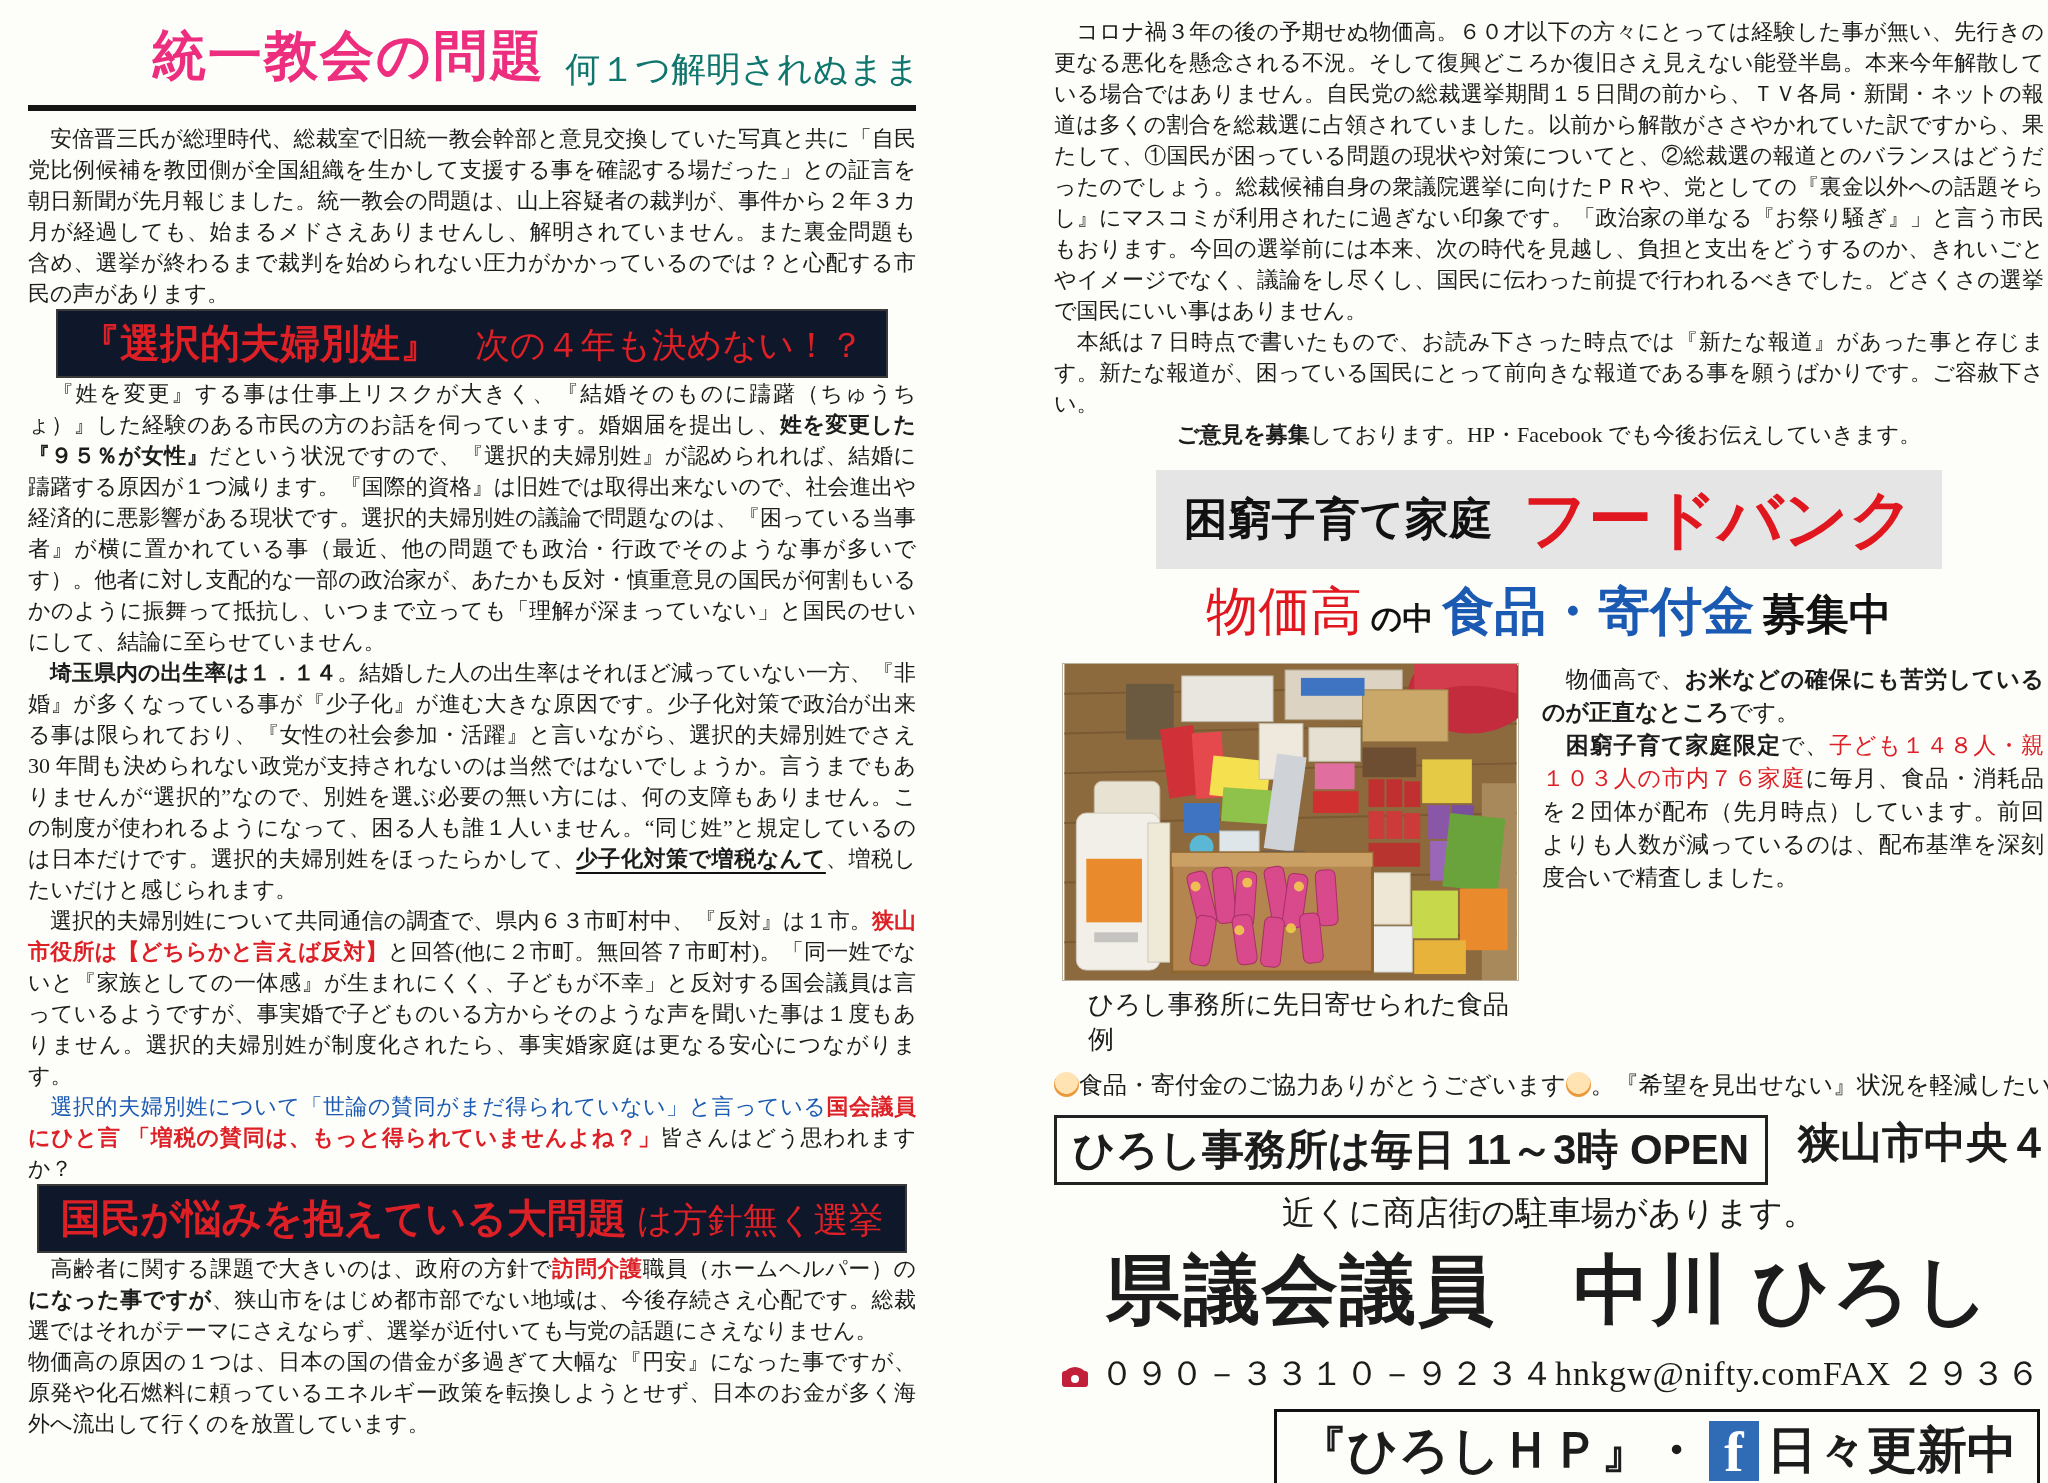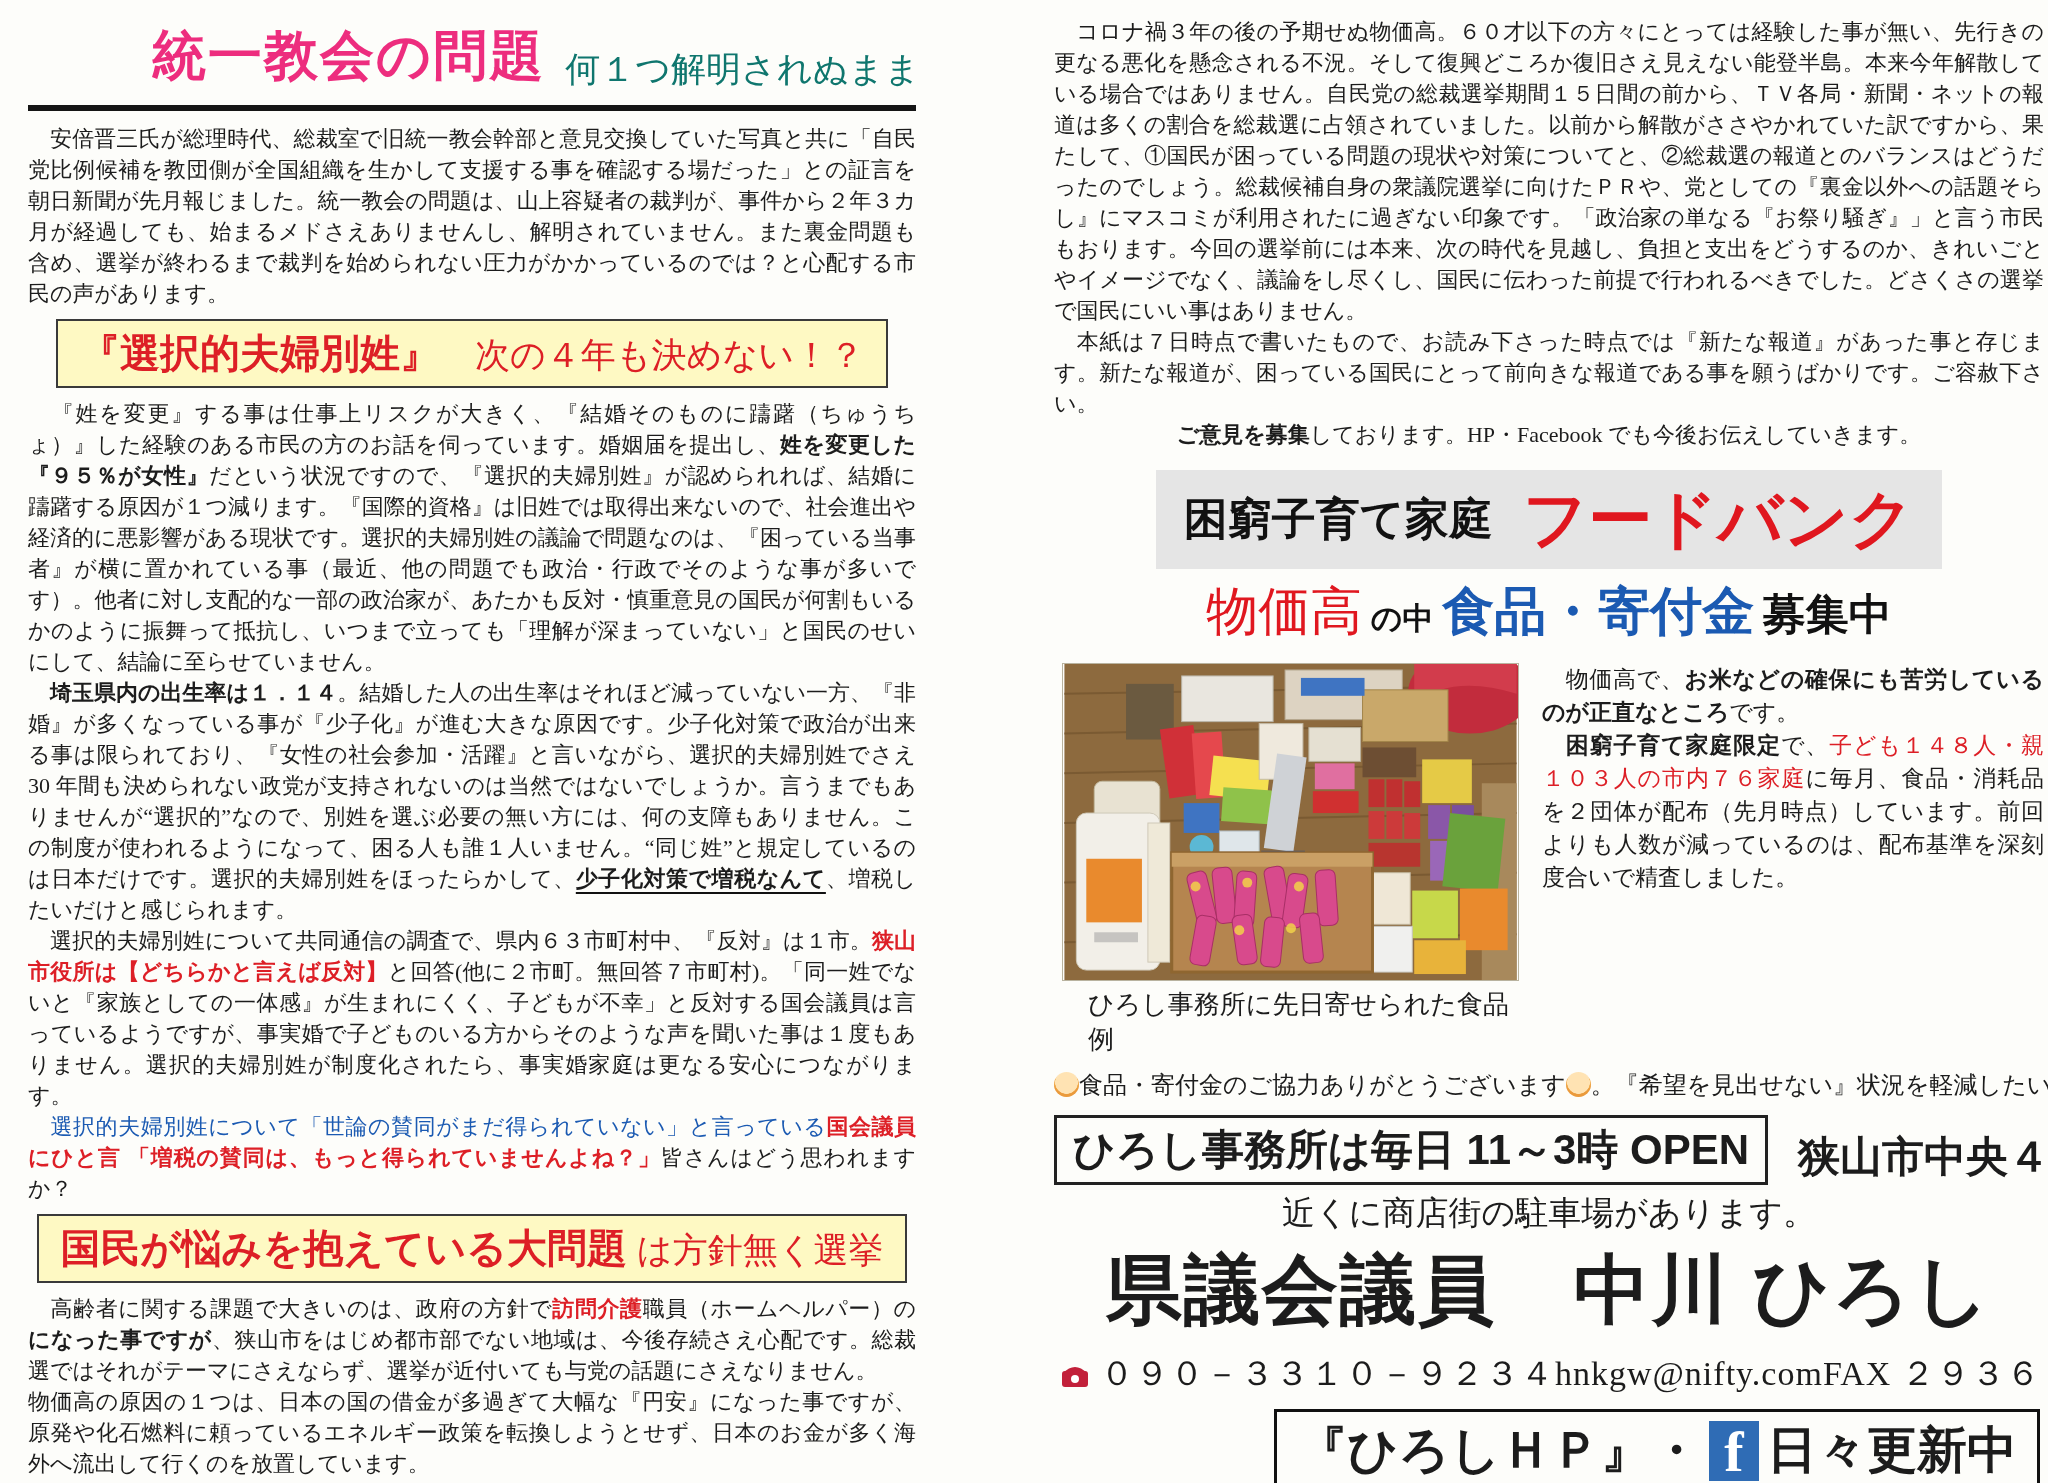--- a/index.html
+++ b/index.html
@@ -32,7 +32,7 @@
           font-size:54px;color:#ed2d7e;letter-spacing:2px;}
   .h1sub{font-family:"Liberation Sans","DejaVu Sans",sans-serif;font-size:35px;color:#0f766e;}
 
-  .boxhead{border:2px solid #3a3a3a;background:#fef9c3;width:fit-content;margin:10px auto;
+  .boxhead{border:2px solid #3a3a3a;background:#0f172a;width:fit-content;margin:0 auto;
            padding:5px 22px;white-space:nowrap;}
   .bh-strong{font-family:"Liberation Sans","DejaVu Sans",sans-serif;font-weight:bold;font-size:40px;color:#dd1f26;}
   .bh-light{font-family:"Liberation Sans","DejaVu Sans",sans-serif;font-size:35px;color:#dd1f26;}

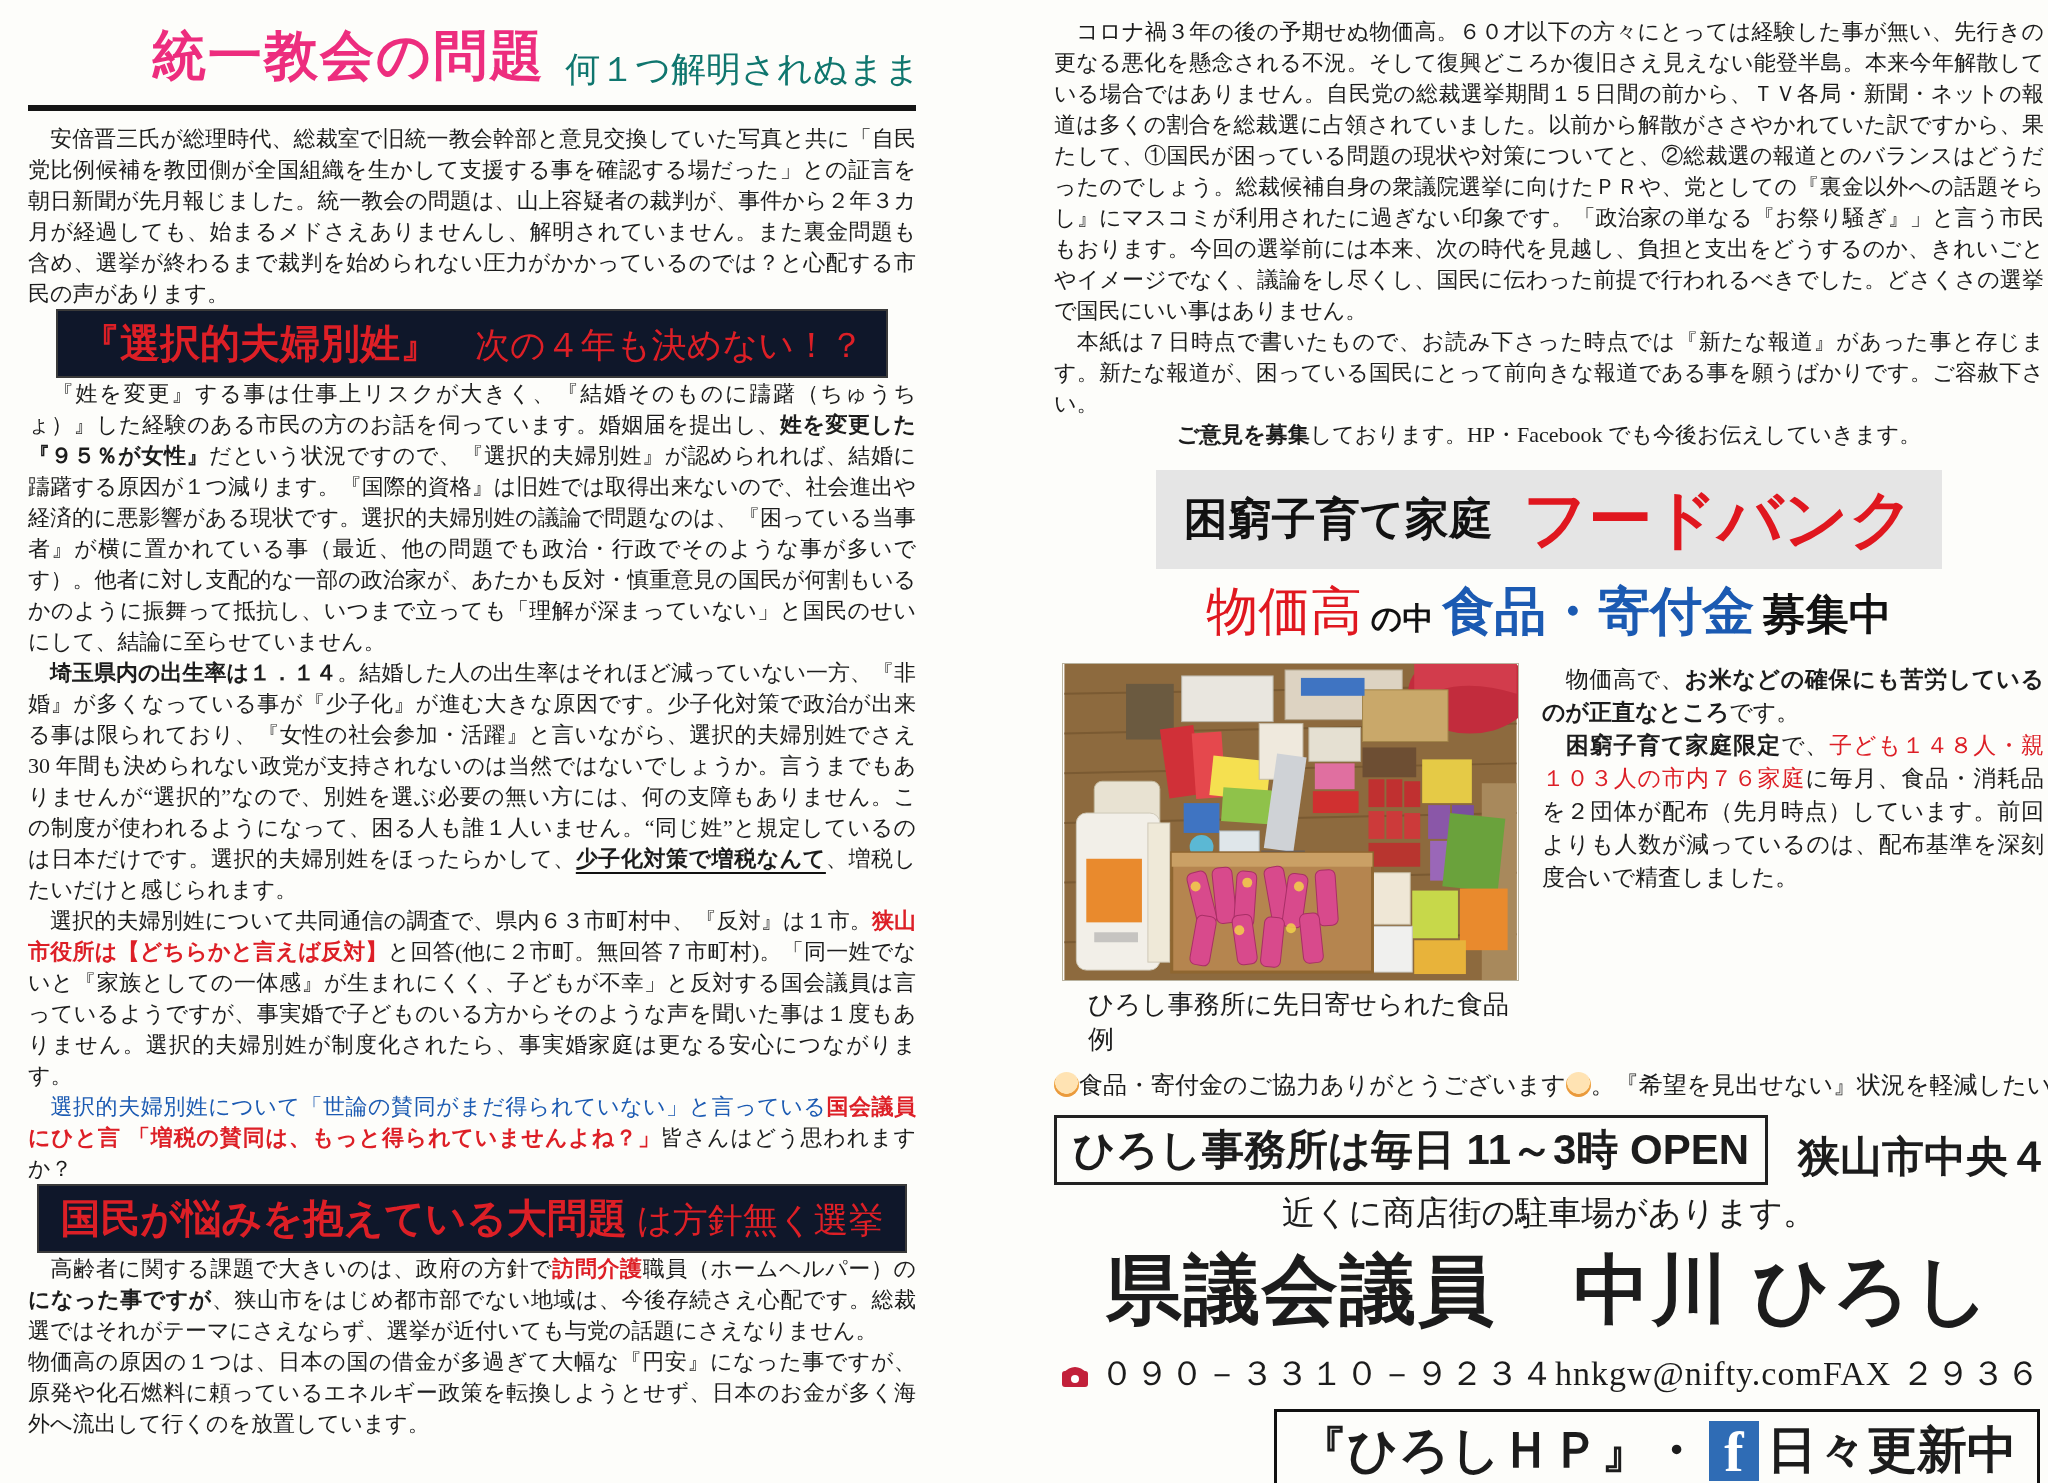--- a/index.html
+++ b/index.html
@@ -60,7 +60,7 @@
       background:radial-gradient(circle at 50% 42%,#ffe3b3 58%,#f2ad4e 60%);
       box-shadow:inset 0 -3px 0 rgba(220,120,30,.35);}
 
-  .office-row{display:flex;align-items:flex-end;gap:30px;margin:4px 0 6px;}
+  .office-row{display:flex;align-items:flex-start;gap:30px;margin:4px 0 6px;}
   .office-box{border:3px solid #222;padding:4px 16px;font-family:"Liberation Sans","DejaVu Sans",sans-serif;
               font-weight:bold;font-size:42px;white-space:nowrap;}
   .office-address{font-family:"Liberation Sans","DejaVu Sans",sans-serif;font-weight:bold;font-size:42px;white-space:nowrap;}

